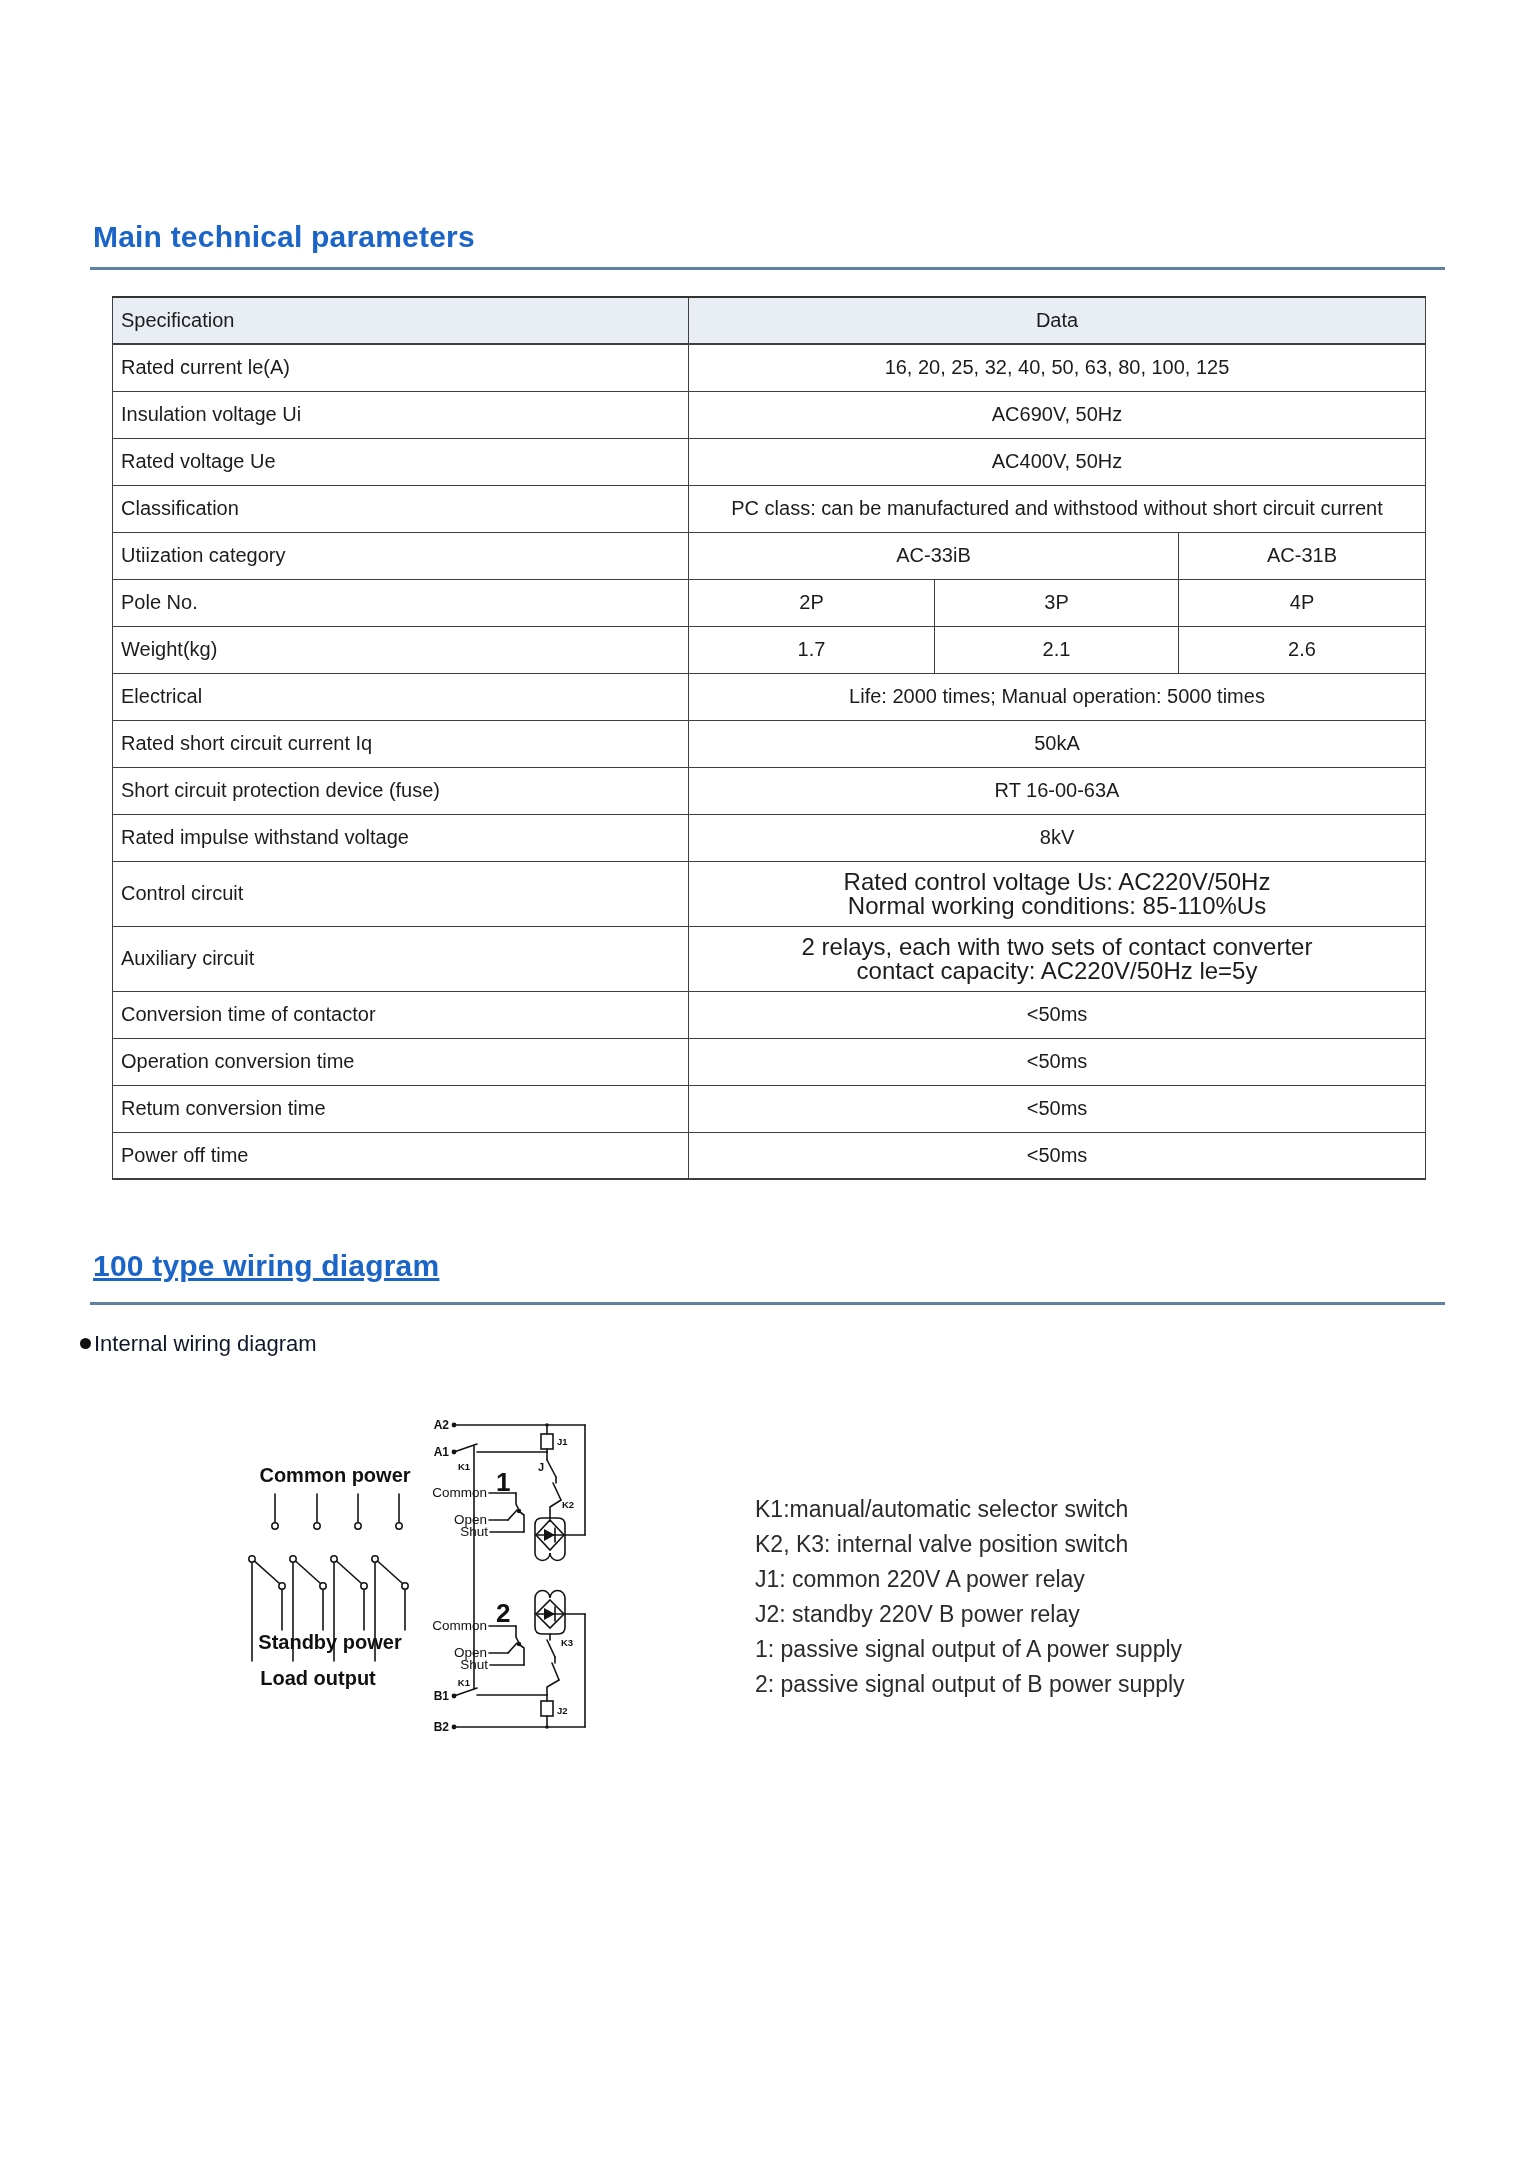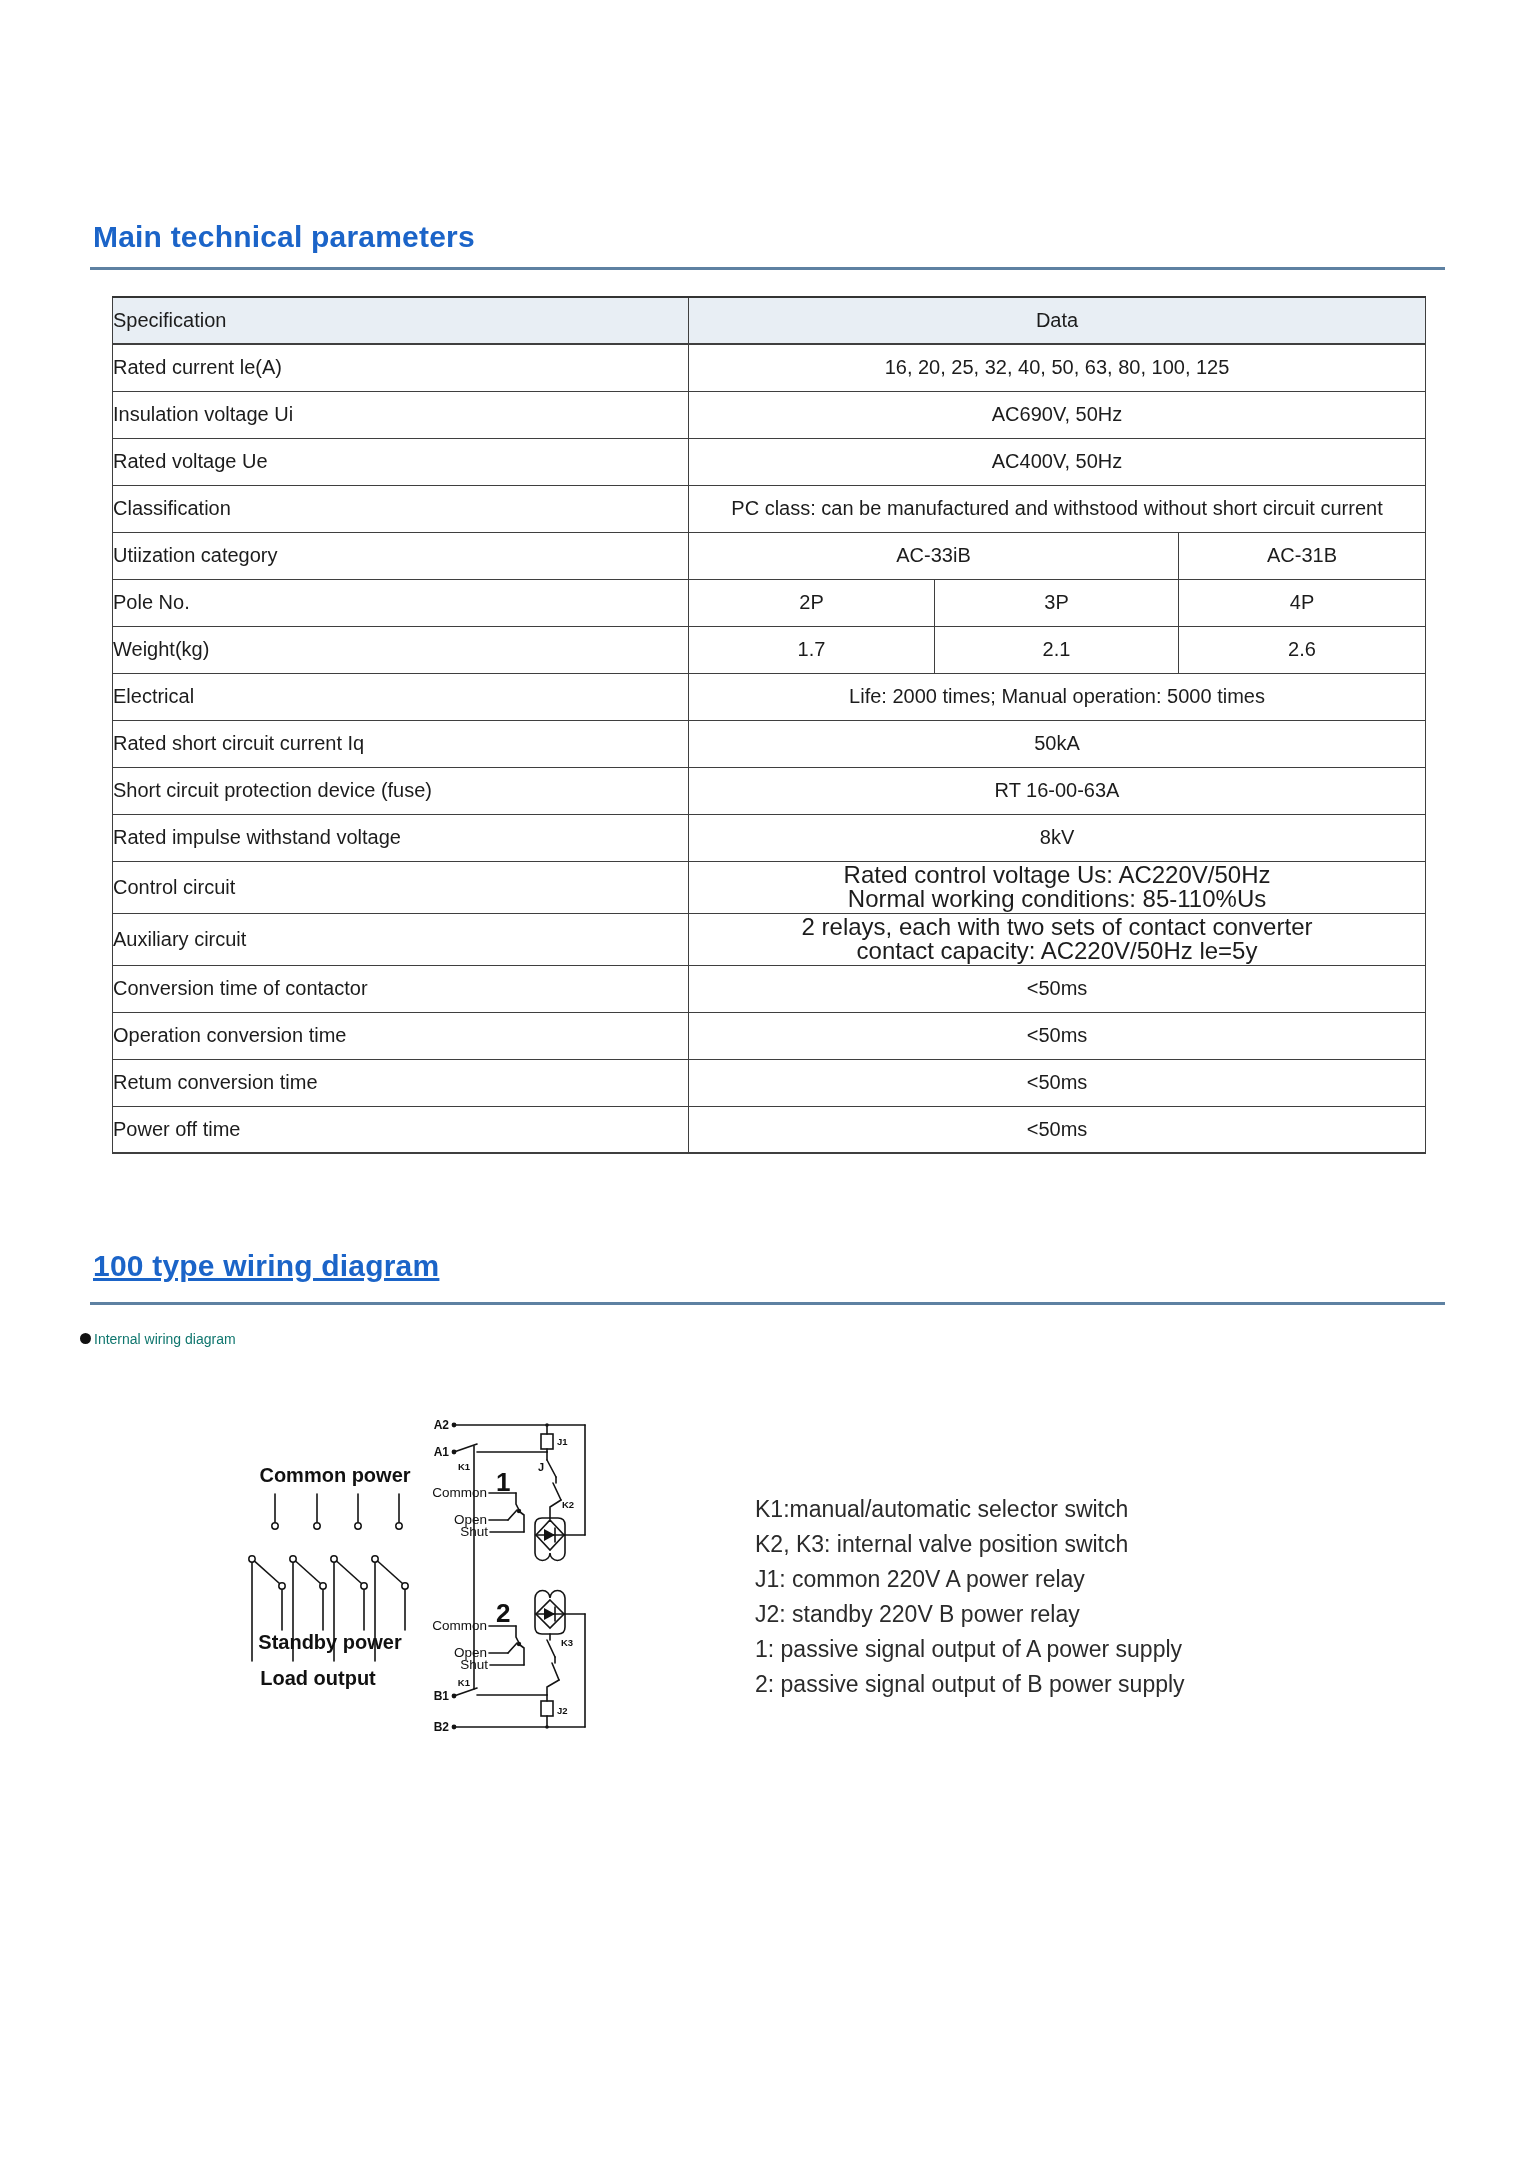--- a/index.html
+++ b/index.html
@@ -13,7 +13,7 @@
   .tblwrap{position:absolute;left:112px;top:296px;}
   table.params{border-collapse:collapse;table-layout:fixed;width:1313px;font-size:20px;color:#1c1c1c;
     border-left:1.5px solid #3f3f3f;border-right:1.5px solid #3f3f3f;border-bottom:2px solid #3f3f3f;}
-  table.params td{border-top:1.8px solid #3f3f3f;padding:0;vertical-align:middle;}
+  table.params td{border-top:1.8px solid #3f3f3f;padding:8px;vertical-align:middle;}
   tr.rowstd{height:47px;}
   tr.rowtall{height:52px;}
   tr.head{height:47px;}

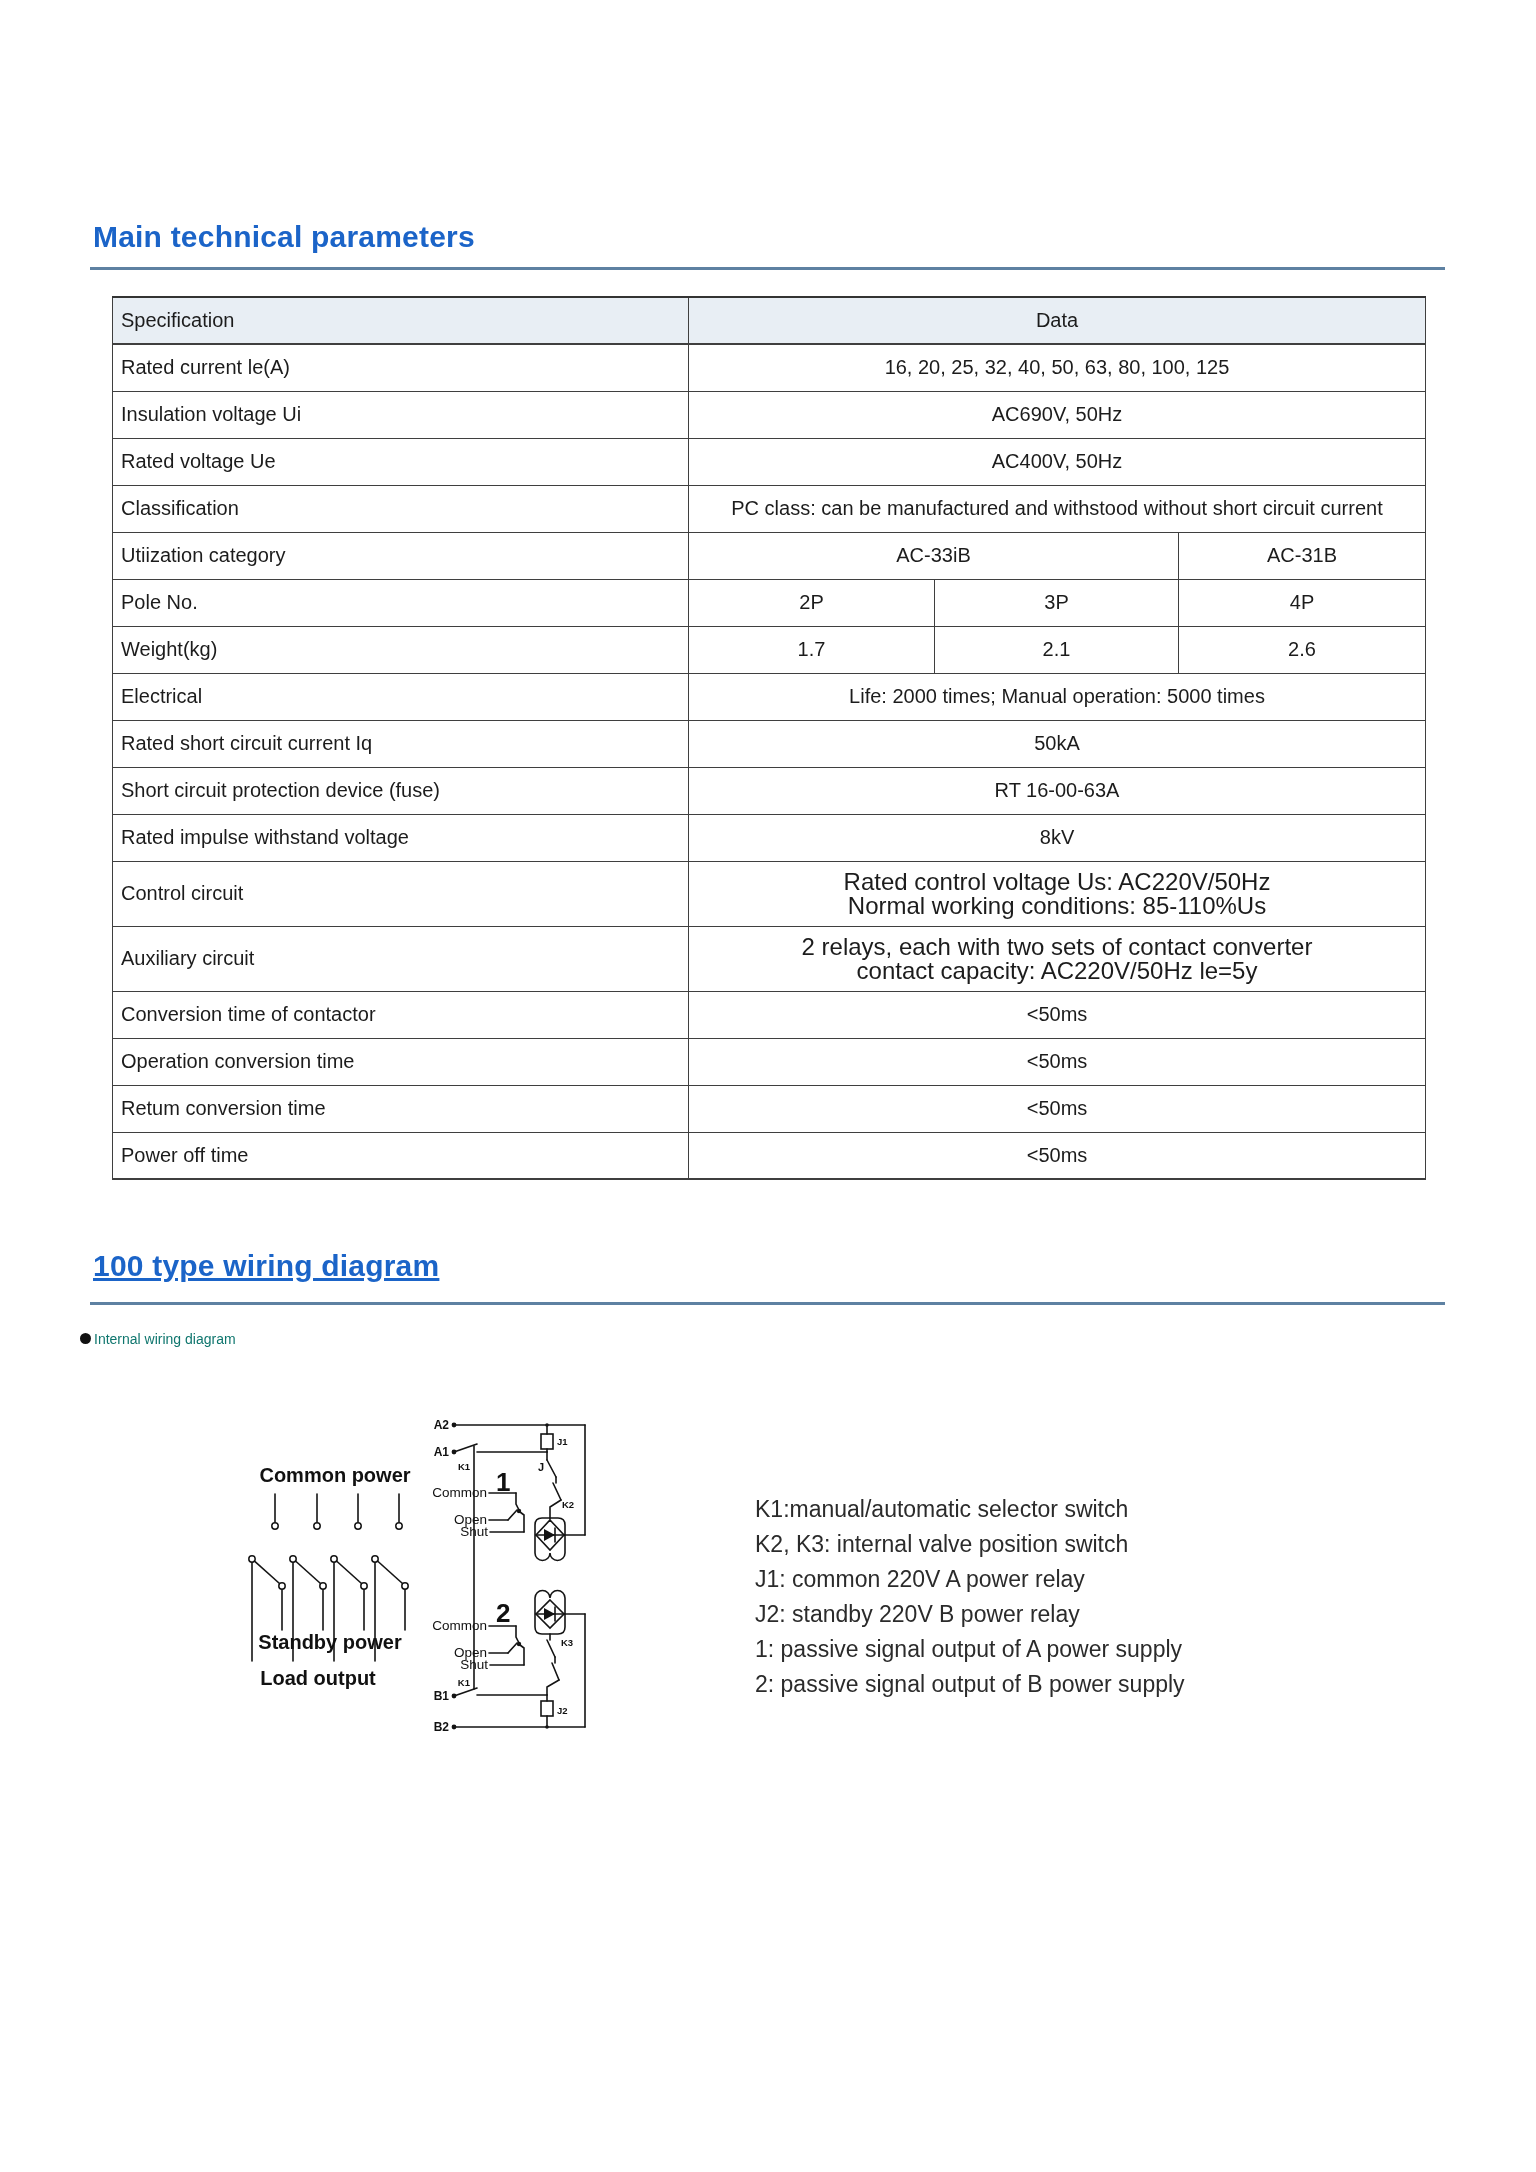--- a/index.html
+++ b/index.html
@@ -24,7 +24,7 @@
   td.two{font-size:24px;line-height:24px;}
 
   
-  .bullet-line{position:absolute;left:80px;top:1331px;font-size:14px;color:#0f766e;}
+  .bullet-line{position:absolute;left:80px;top:1331px;font-size:22px;color:#0f172a;}
   .bullet-dot{display:inline-block;width:11px;height:11px;border-radius:50%;background:#111;margin-right:3px;vertical-align:middle;position:relative;top:-2px;}
   .legend{position:absolute;left:755px;top:1492px;font-size:23px;color:#2b2b2b;}
   .legend p{margin:0;height:35px;line-height:35px;}

